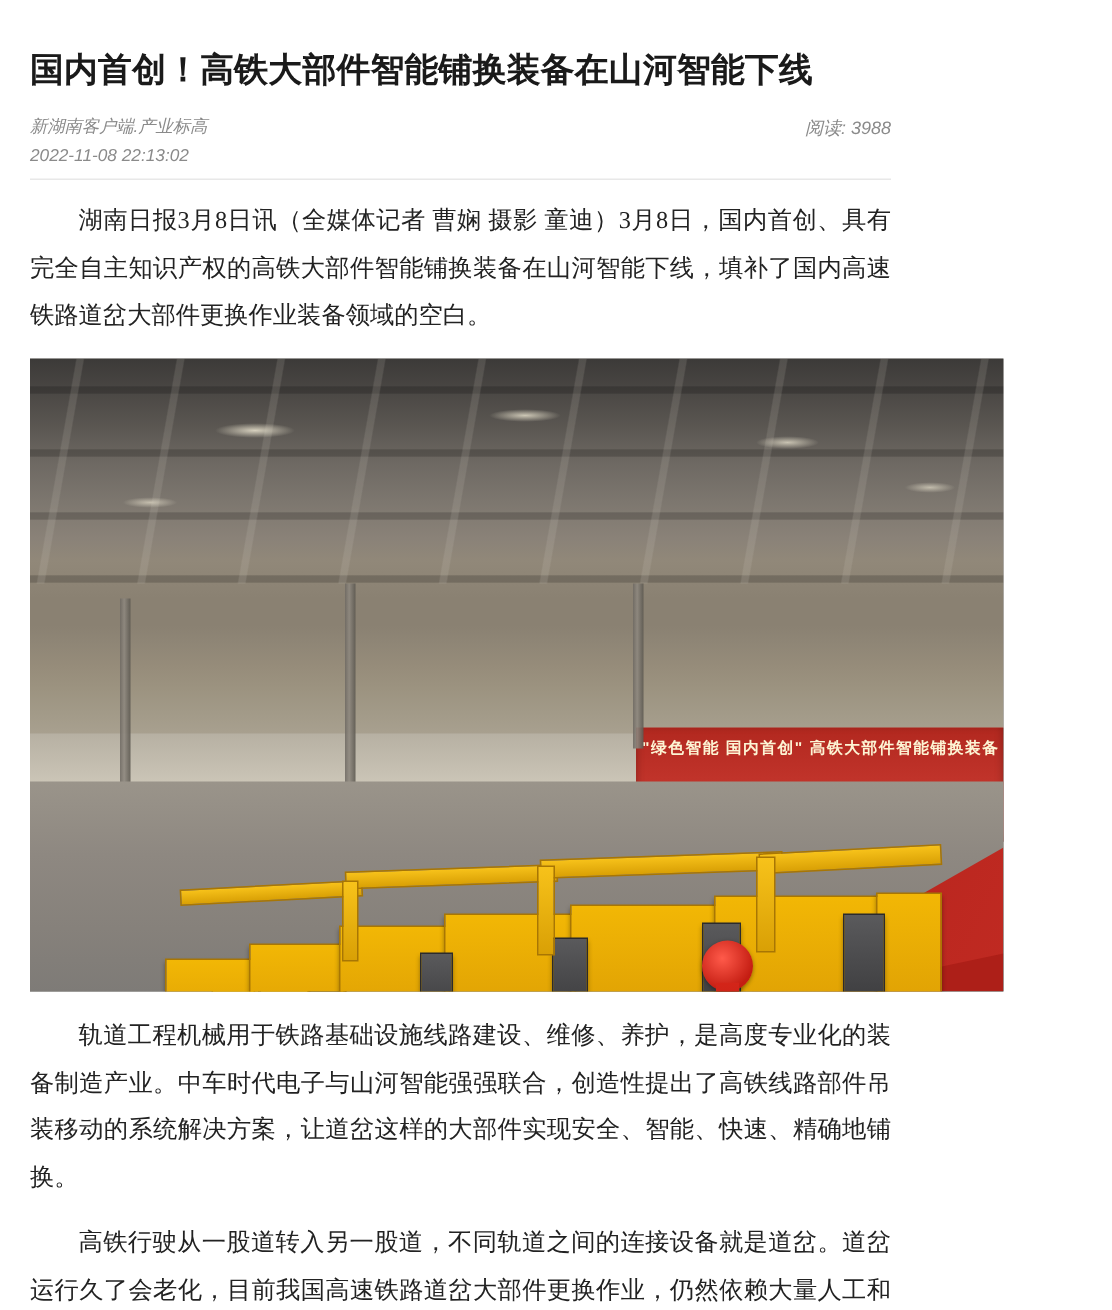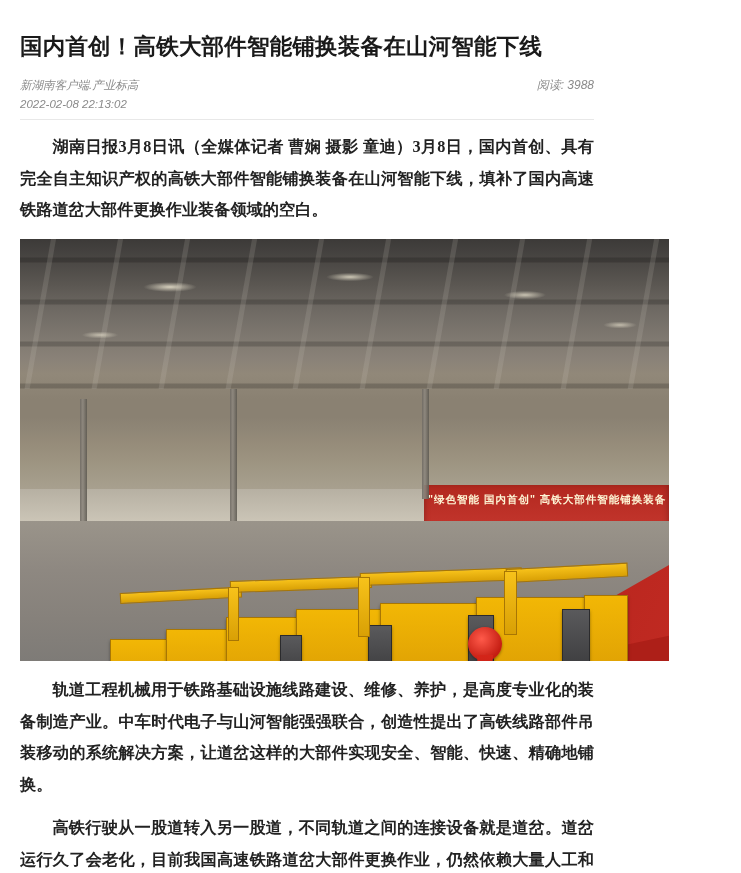--- a/index.html
+++ b/index.html
@@ -240,7 +240,7 @@
   <div class="meta-row">
     <div class="meta-left">
       <span class="source">新湖南客户端.产业标高</span>
-      <span class="timestamp">2022-02-08 22:13:02</span>
+      <span class="timestamp">2022-11-08 22:13:02</span>
     </div>
     <div class="meta-right">阅读: 3988</div>
   </div>

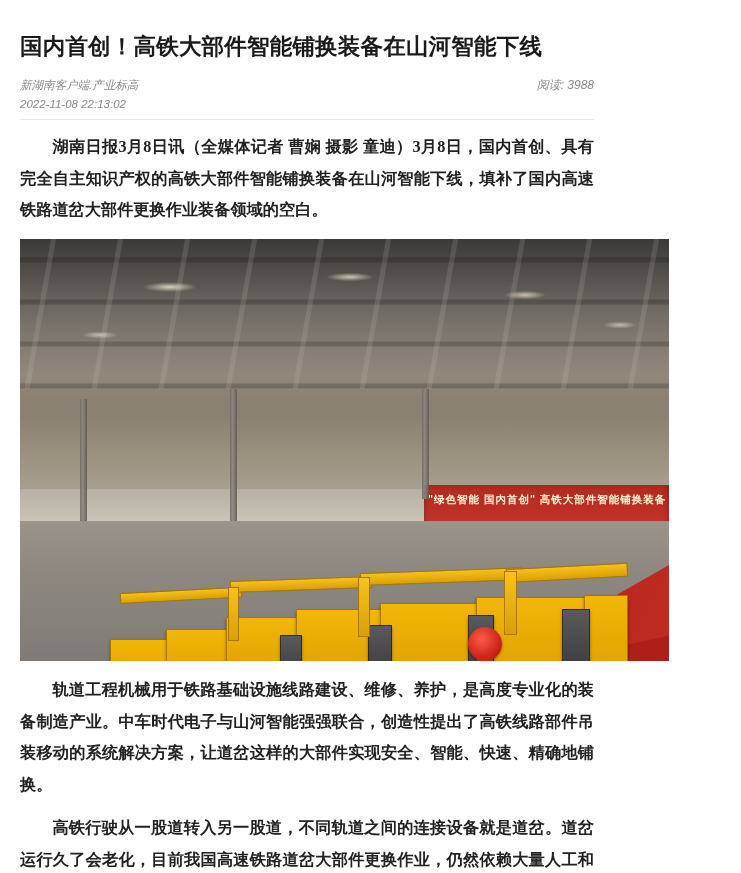--- a/index.html
+++ b/index.html
@@ -66,7 +66,6 @@
     margin: 0 0 12px 0;
     text-indent: 2em;
     text-align: justify;
-    font-weight: bold;
   }
   .figure {
     margin: 12px 0 14px 0;

